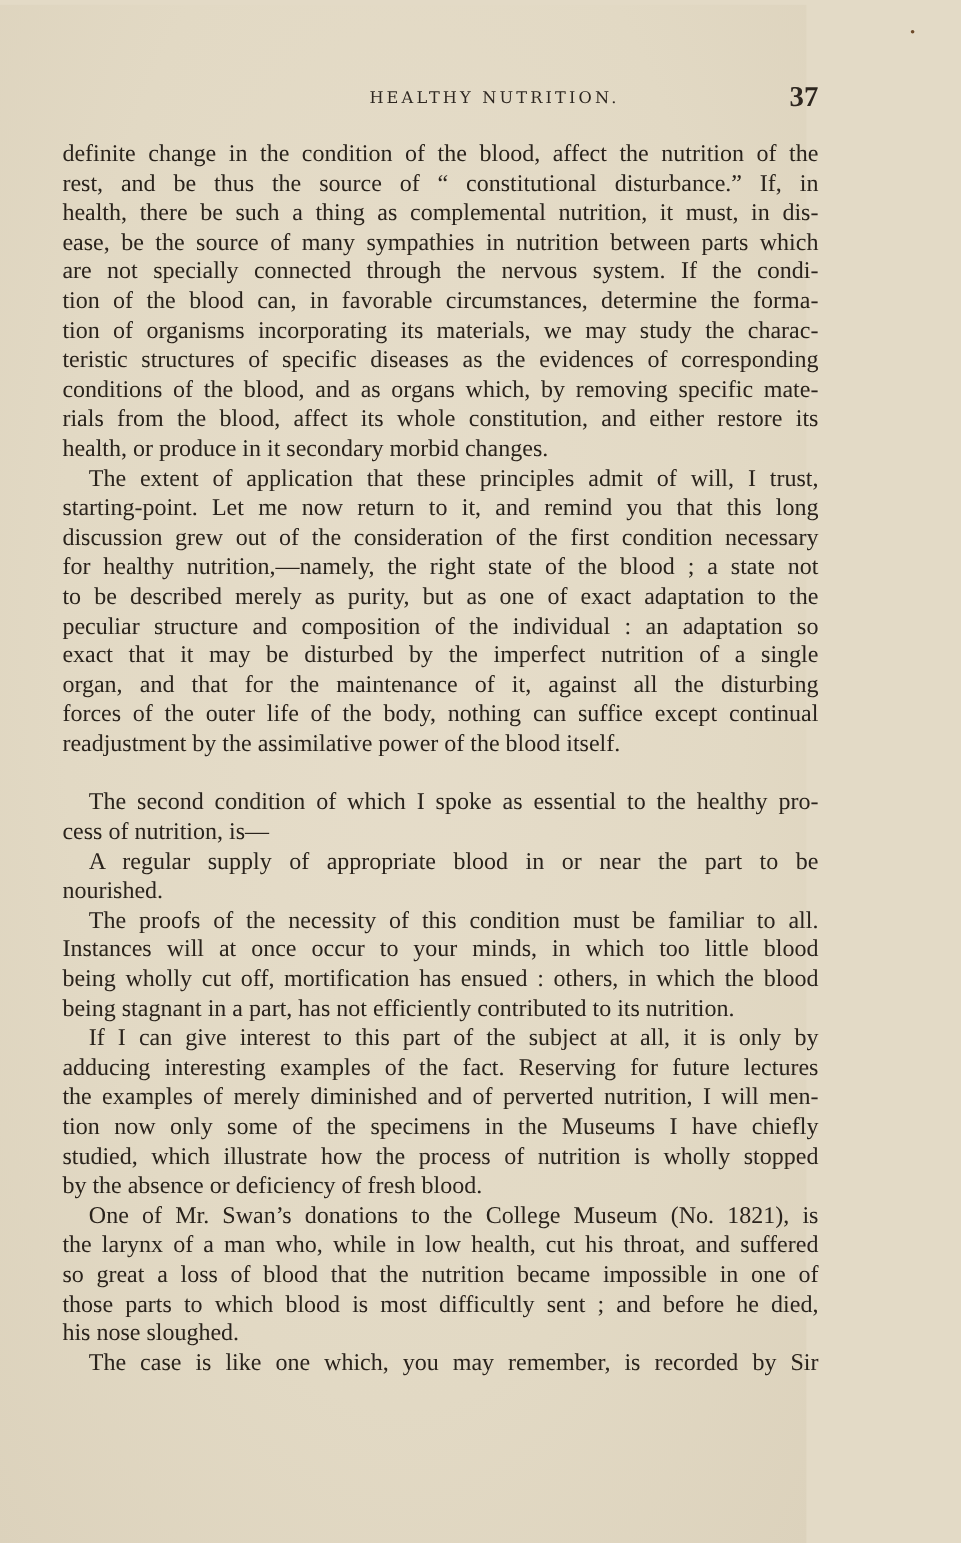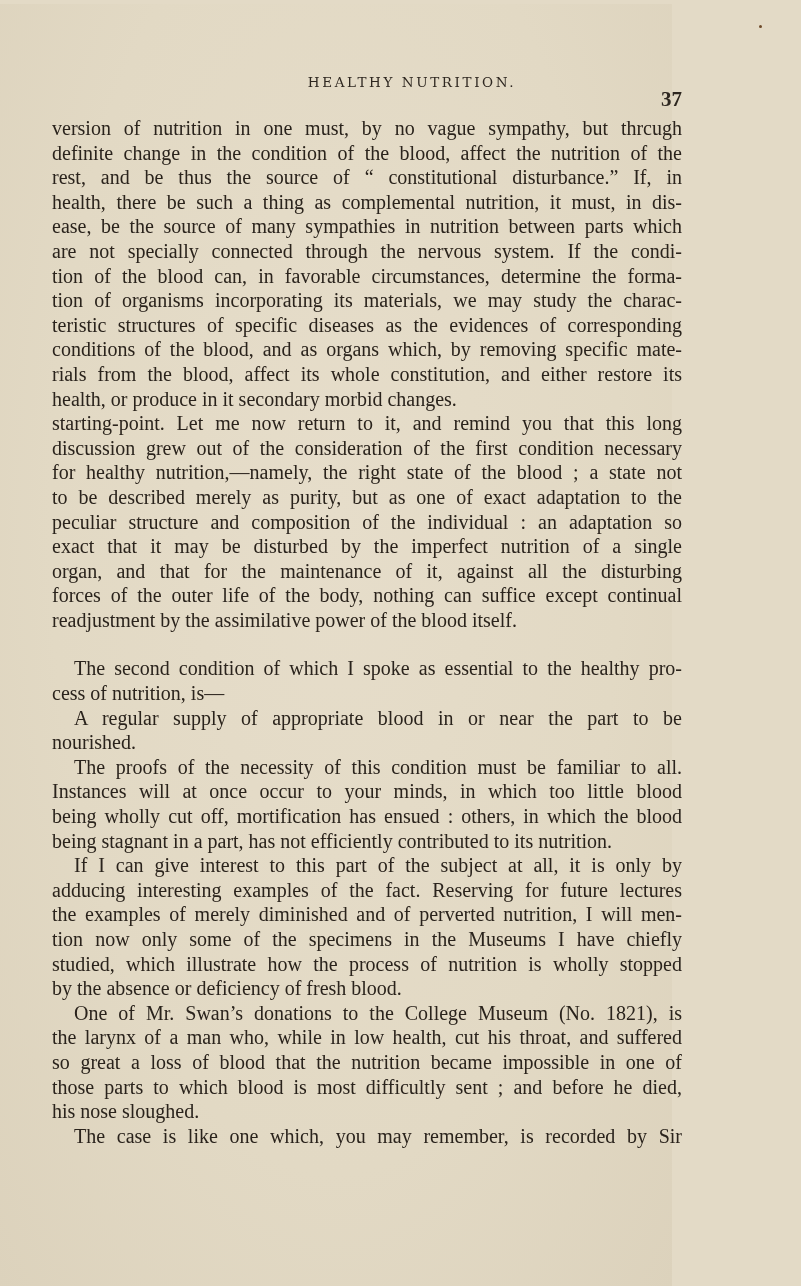--- a/index.html
+++ b/index.html
@@ -46,10 +46,9 @@
       position: absolute;
       right: 0;
       top: -2px;
-      font-size: 21px;
+      font-size: 24px;
       font-weight: bold;
       font-family: "Liberation Serif", serif;
-      margin-top: 19px;
     }
     .body-text {
       position: absolute;

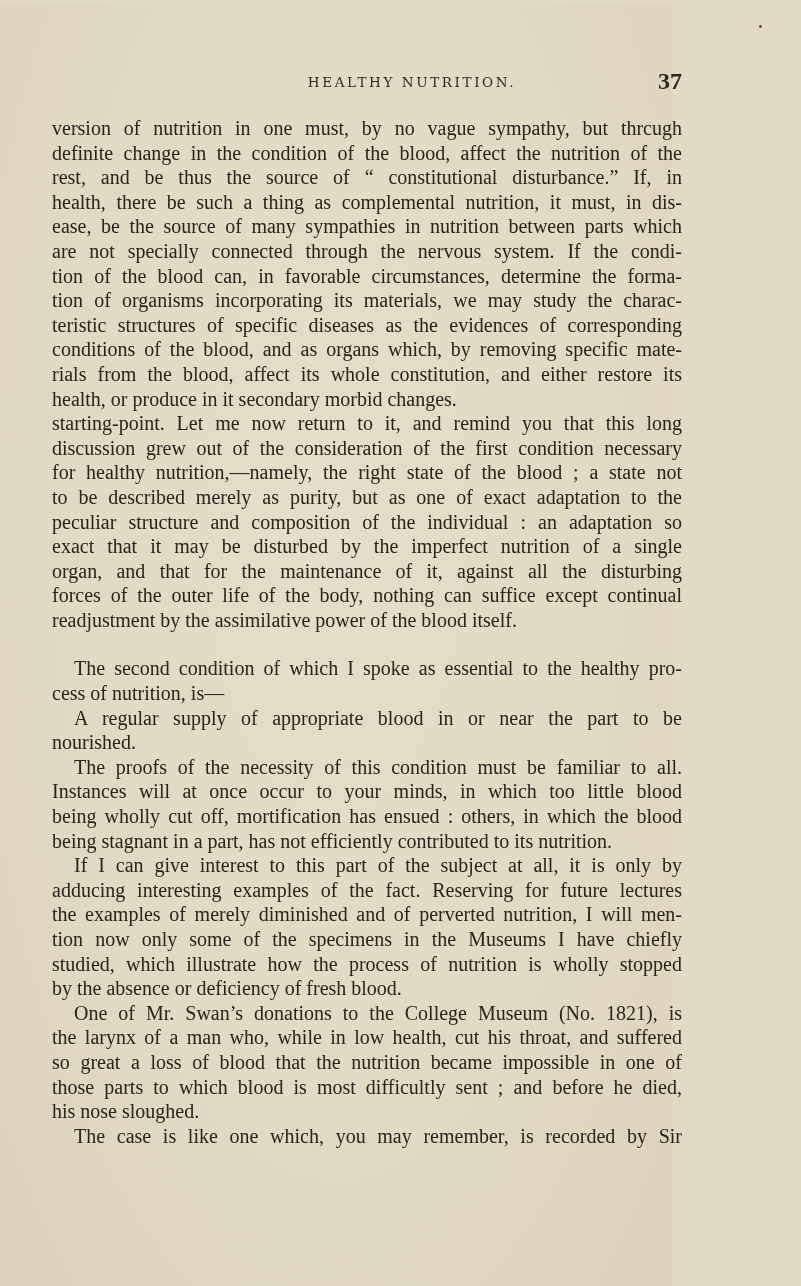--- a/index.html
+++ b/index.html
@@ -98,7 +98,6 @@
 
   <div class="body-text" id="body-text">
       <div class="paragraph">
-        <span class="line">version of nutrition in one must, by no vague sympathy, but thrcugh</span>
         <span class="line">definite change in the condition of the blood, affect the nutrition of the</span>
         <span class="line">rest, and be thus the source of “ constitutional disturbance.”  If, in</span>
         <span class="line">health, there be such a thing as complemental nutrition, it must, in dis-</span>

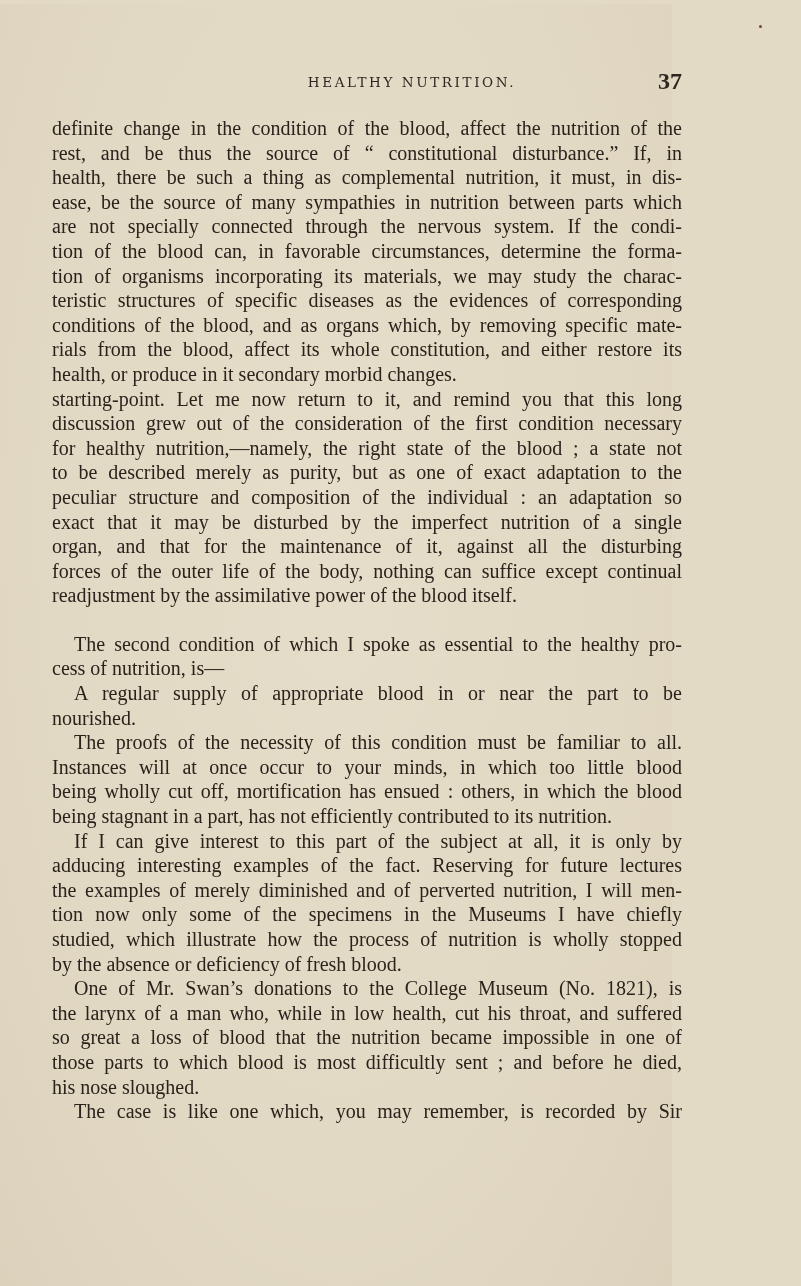--- a/index.html
+++ b/index.html
@@ -111,6 +111,7 @@
         <span class="line last">health, or produce in it secondary morbid changes.</span>
       </div>
       <div class="paragraph">
+        <span class="line indent">The extent of application that these principles admit of will, I trust,</span>
         <span class="line">starting-point.  Let me now return to it, and remind you that this long</span>
         <span class="line">discussion grew out of the consideration of the first condition necessary</span>
         <span class="line">for healthy nutrition,—namely, the right state of the blood ; a state not</span>

